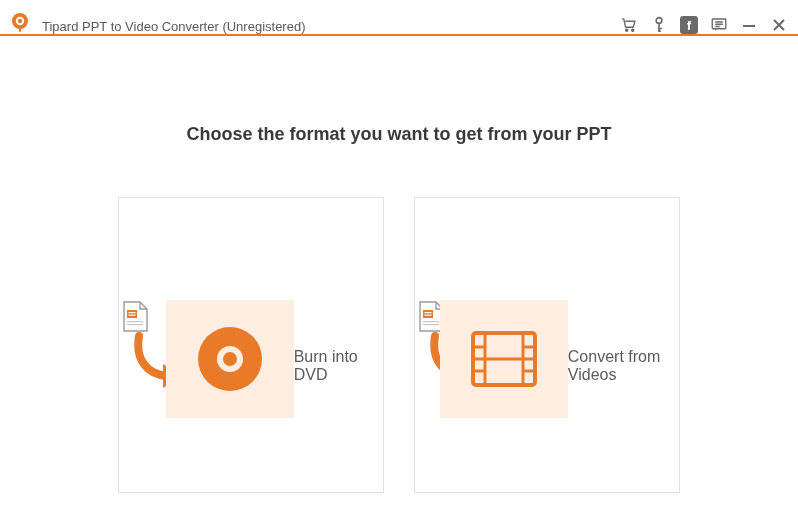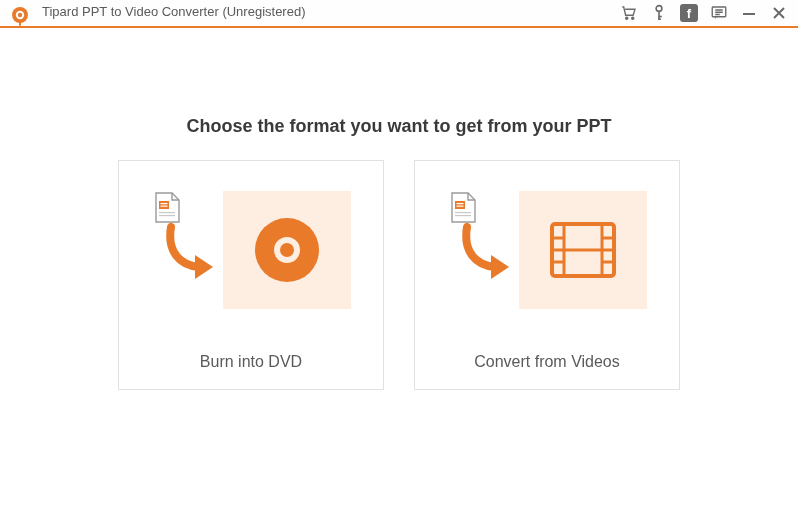--- a/index.html
+++ b/index.html
@@ -12,11 +12,11 @@
     position: relative;
   }
   .titlebar {
-    height: 28px;
+    height: 36px;
     width: 100%;
     border-bottom: 2px solid #e87a2a;
     display: flex;
-    align-items: flex-start;
+    align-items: flex-end;
     padding: 4px 10px 0 8px;
     background: #fefefe;
   }

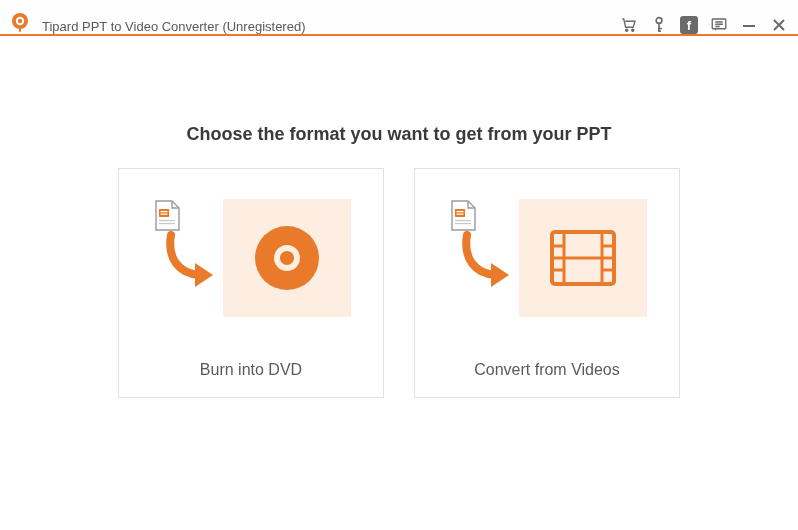--- a/index.html
+++ b/index.html
@@ -73,7 +73,7 @@
     font-size: 18px;
     color: #3a3a3a;
     font-weight: 600;
-    margin-bottom: 23px;
+    margin-bottom: 52px;
   }
   .cards {
     display: flex;

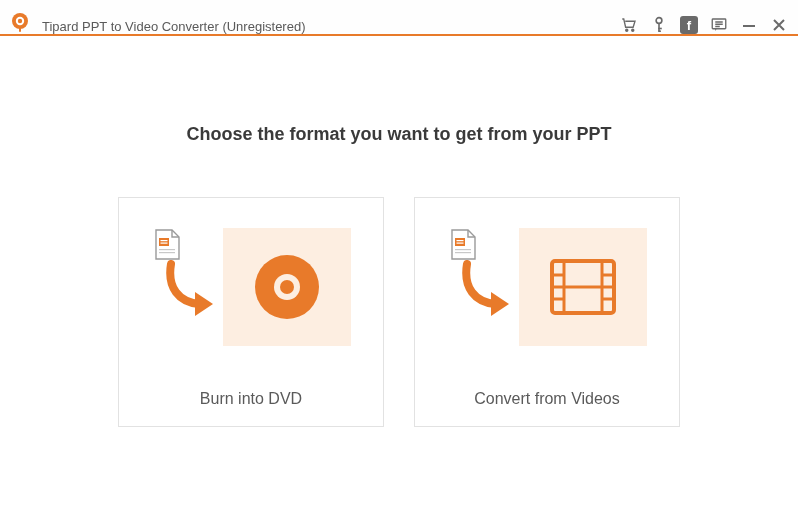--- a/index.html
+++ b/index.html
@@ -81,11 +81,10 @@
   }
   .card {
     width: 266px;
-    height: 230px;
+    height: 296px;
     border: 1px solid #e2e2e2;
     background: #fff;
     display: flex;
-    flex-direction: column;
     align-items: center;
     cursor: pointer;
   }

